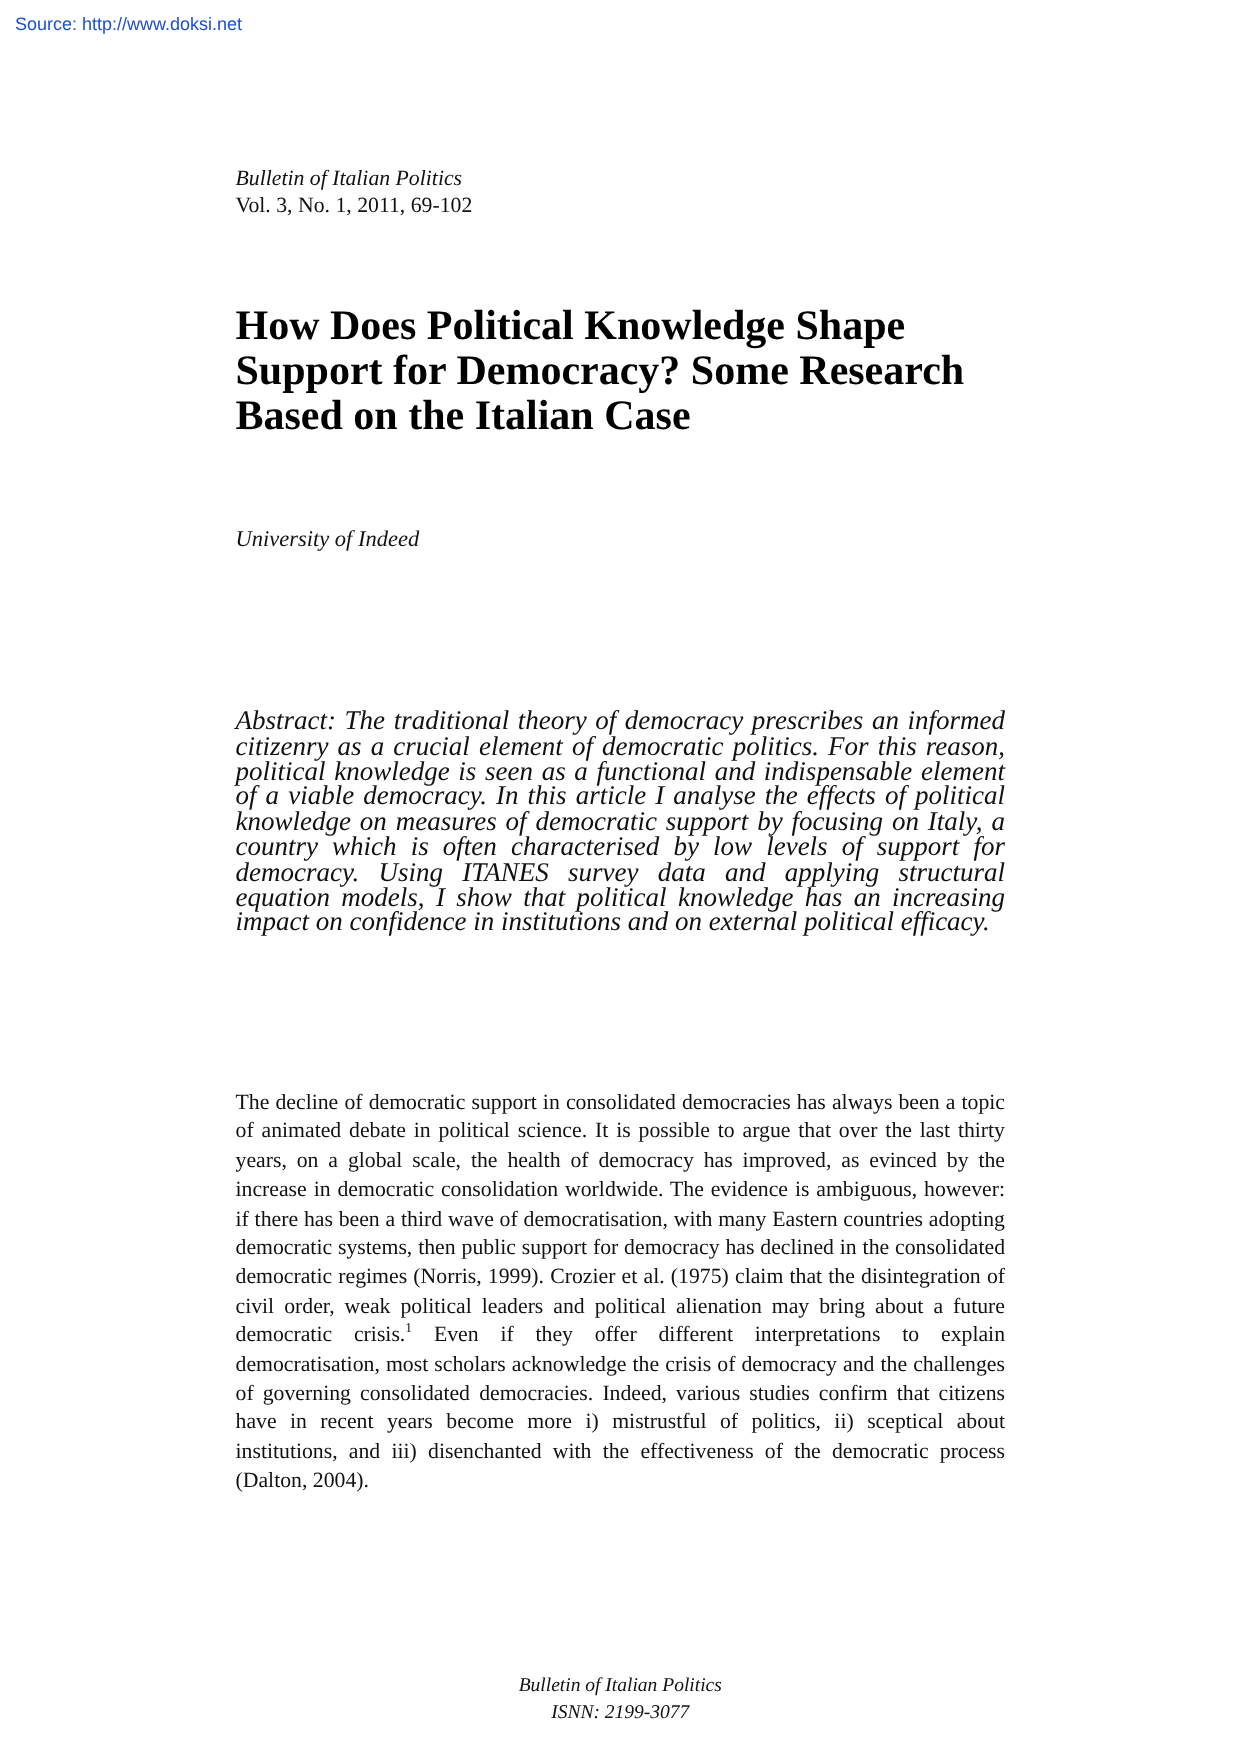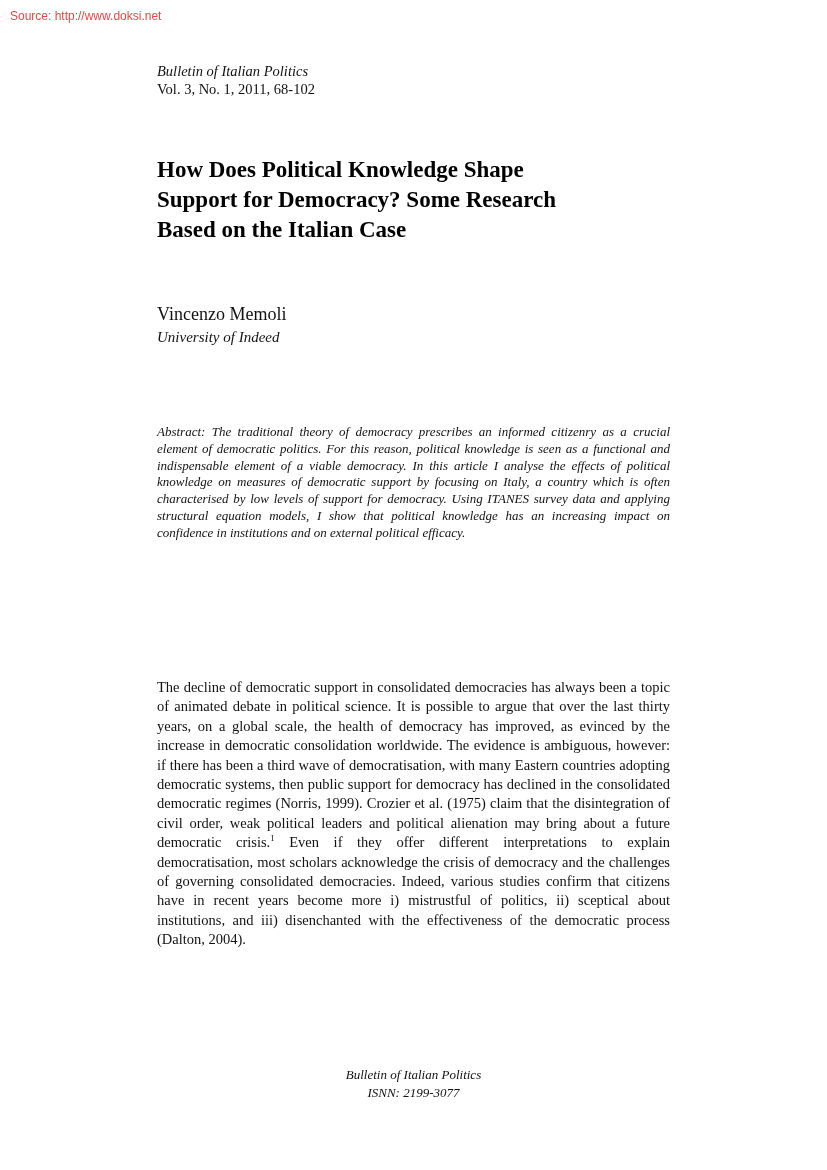--- a/index.html
+++ b/index.html
@@ -20,7 +20,7 @@
     top: 9px;
     font-family: "Liberation Sans", sans-serif;
     font-size: 12px;
-    color: #ef4444;
+    color: #1d4ed8;
   }
   .col {
     position: absolute;

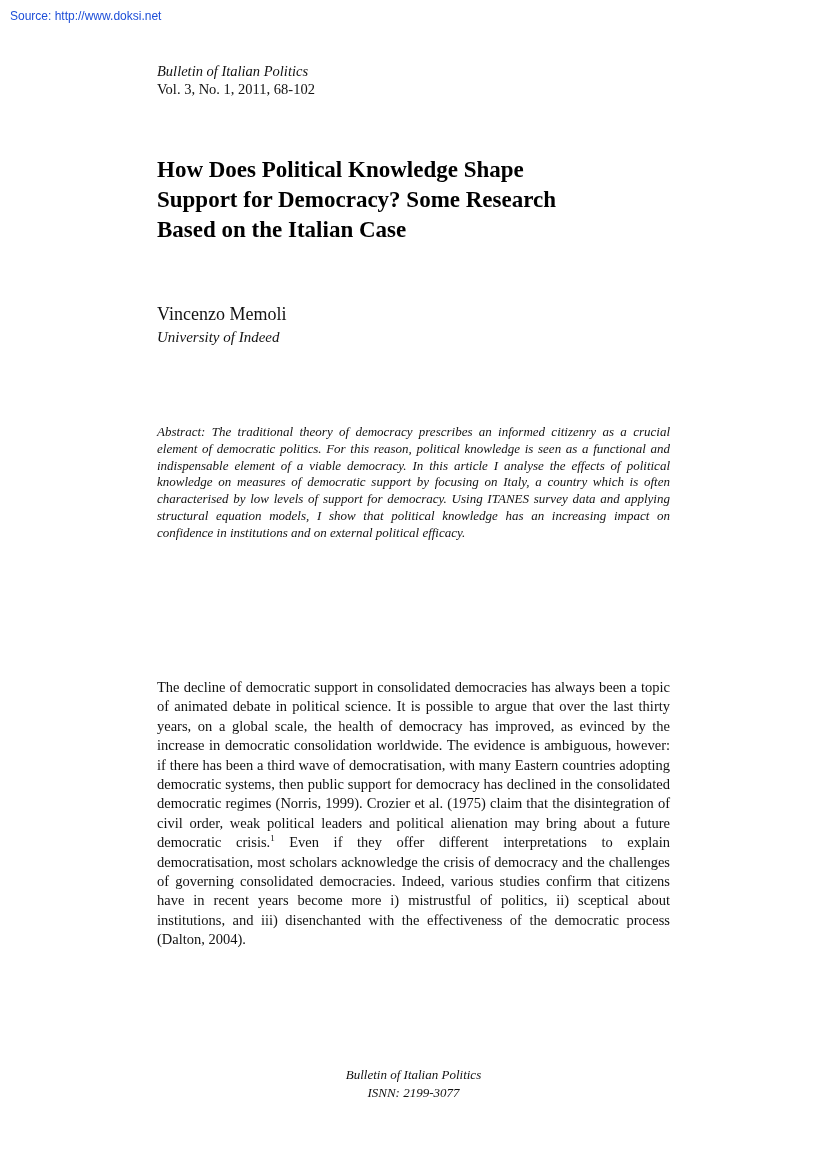--- a/index.html
+++ b/index.html
@@ -26,6 +26,7 @@
     position: absolute;
     left: 157px;
     width: 513px;
+    margin-top: 48px;
   }
   .journal-header {
     top: 62px;

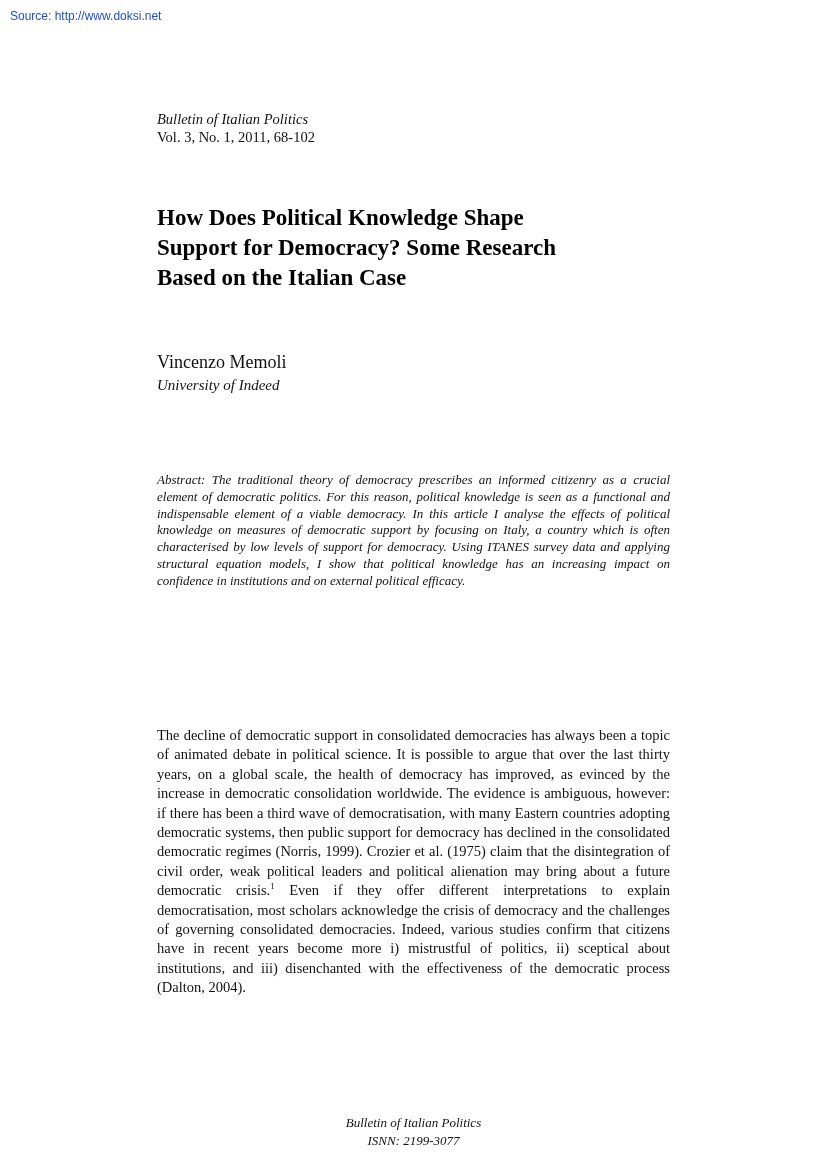--- a/index.html
+++ b/index.html
@@ -86,7 +86,7 @@
 
   <div class="col journal-header">
     <div class="jname">Bulletin of Italian Politics</div>
-    <div class="jissue">Vol. 3, No. 1, 2011, 68-102</div>
+    <div class="jissue">Vol. 3, No. 1, 2011, 69-102</div>
   </div>
 
   <h1 class="col article-title">How Does Political Knowledge Shape

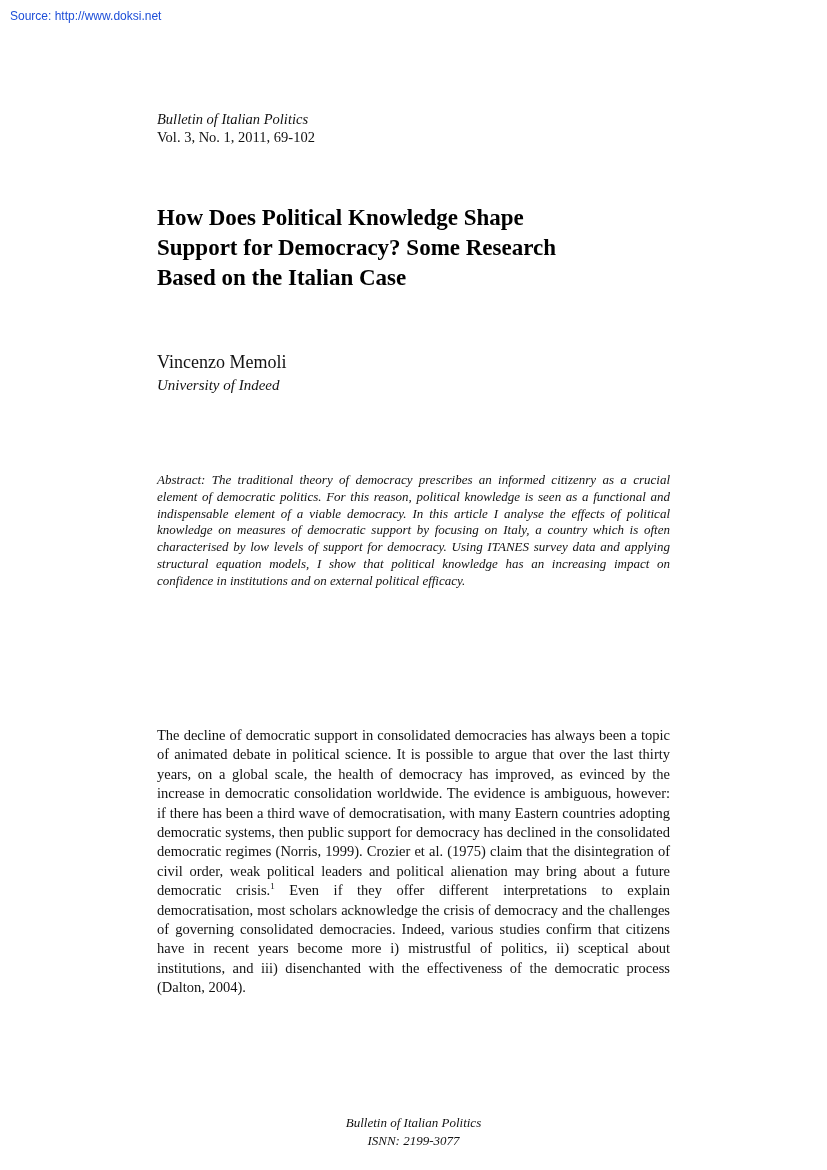--- a/index.html
+++ b/index.html
@@ -36,7 +36,7 @@
   .journal-header .jname { font-style: italic; }
   .article-title {
     top: 155px;
-    font-size: 23px;
+    font-size: 28px;
     font-weight: bold;
     line-height: 30px;
     white-space: pre-line;

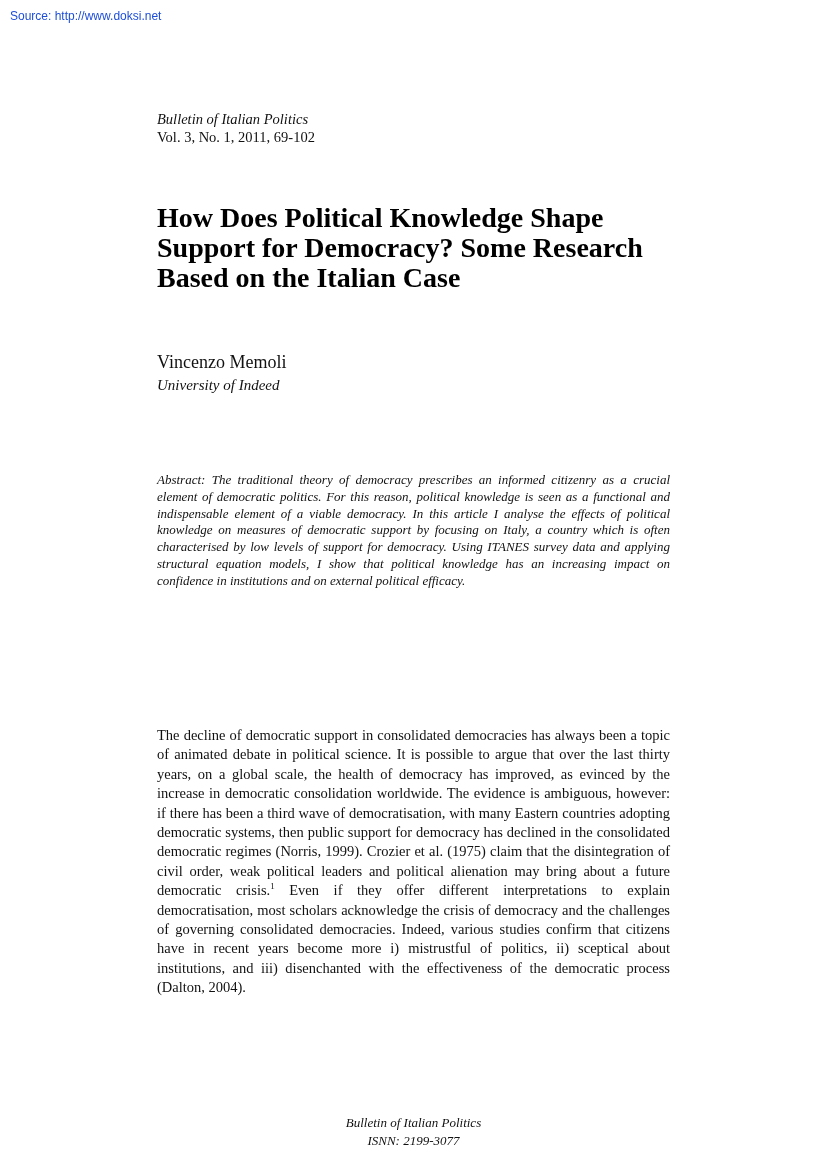--- a/index.html
+++ b/index.html
@@ -94,7 +94,6 @@
 Based on the Italian Case</h1>
 
   <div class="col author-block">
-    <div class="author-name">Vincenzo Memoli</div>
     <div class="author-affiliation">University of Indeed</div>
   </div>
 

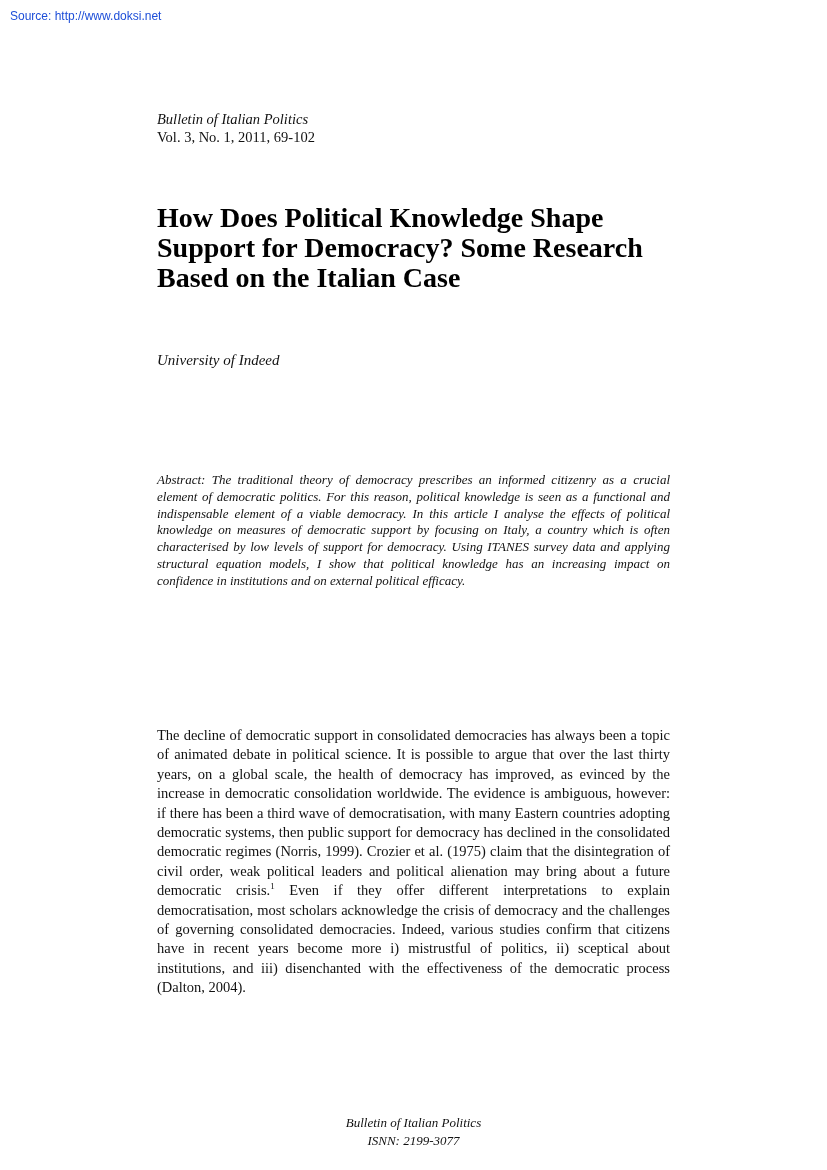--- a/index.html
+++ b/index.html
@@ -47,7 +47,7 @@
   .author-affiliation { font-size: 15px; font-style: italic; line-height: 21px; }
   .abstract {
     top: 424px;
-    font-size: 13px;
+    font-size: 18px;
     font-style: italic;
     line-height: 16.8px;
     text-align: justify;

